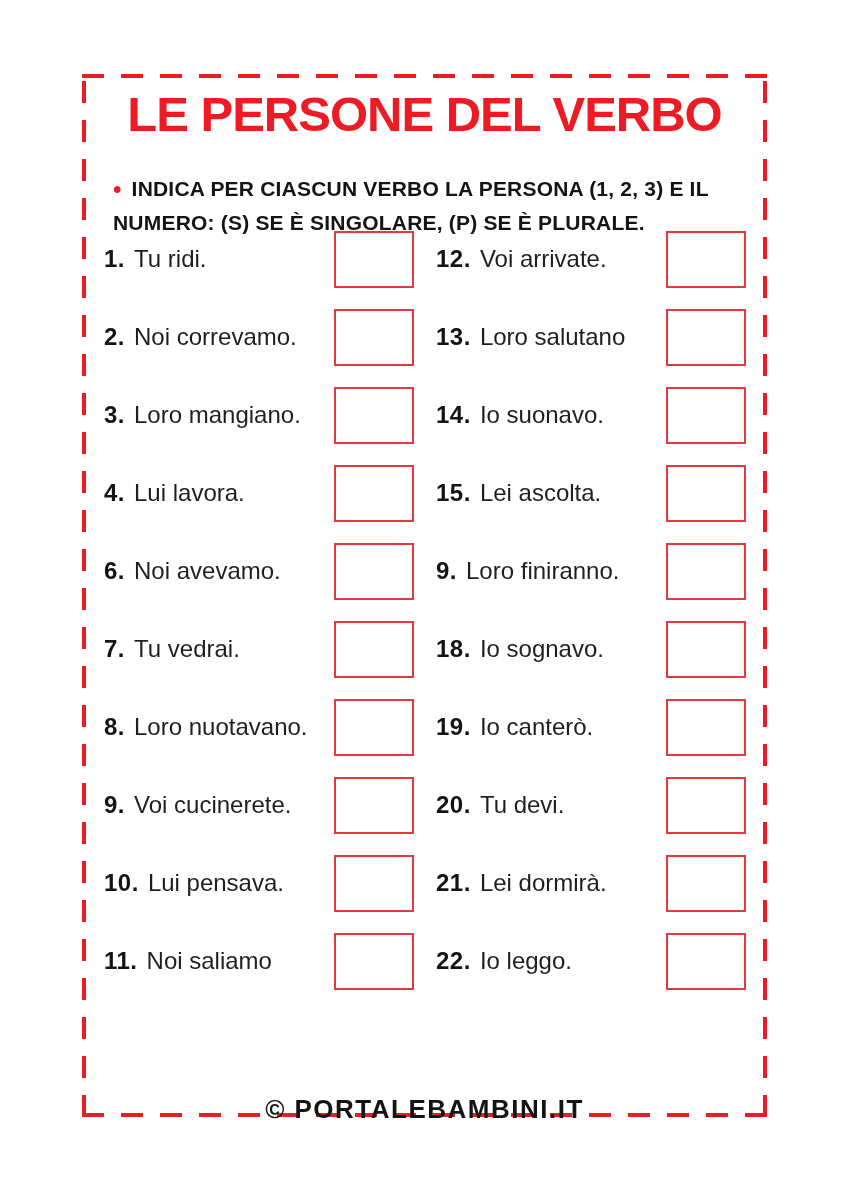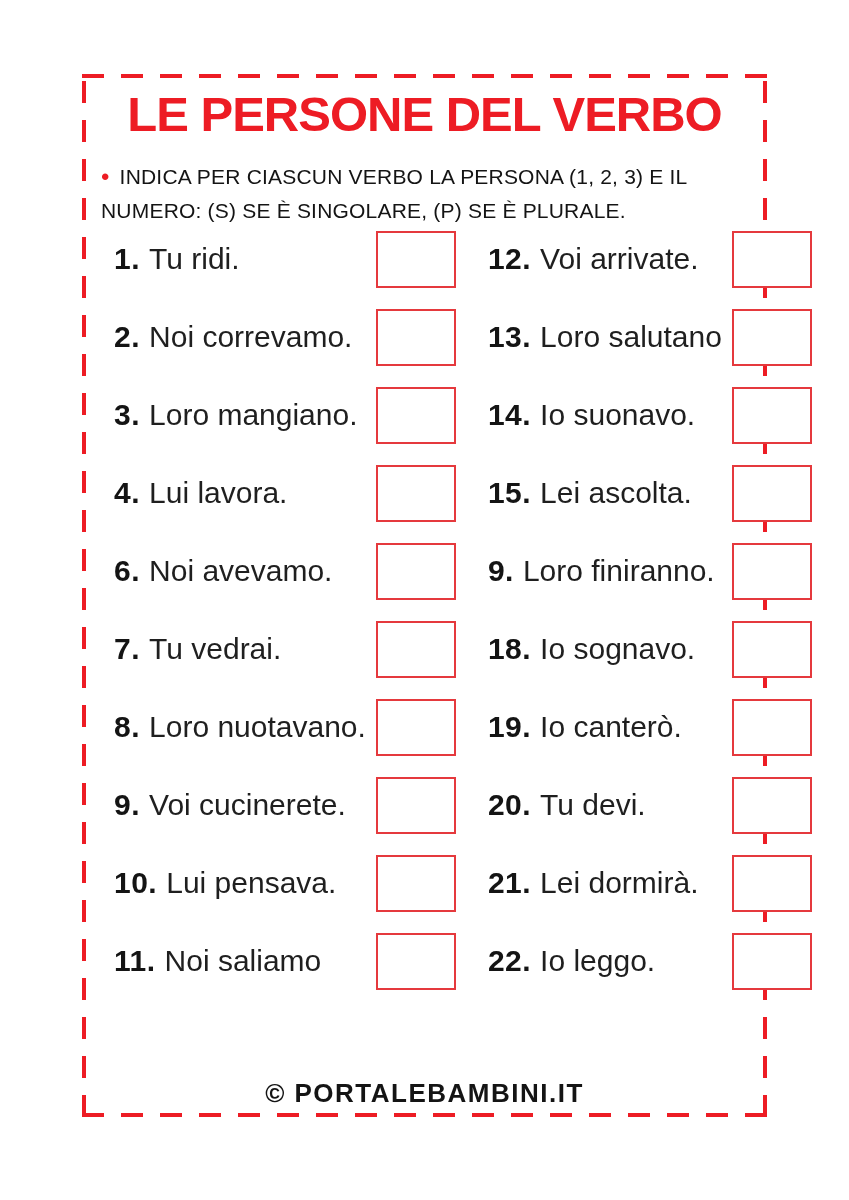--- a/index.html
+++ b/index.html
@@ -48,10 +48,10 @@
     position: absolute;
     top: 82px;
     left: 15px;
-    margin: 4px;
+    margin: 16px;
     color: var(--text_black, #141414);
     font-size: 21px;
-    font-weight: 400;
+    font-weight: 700;
     line-height: 34px;
     letter-spacing: 0.2px;
   }

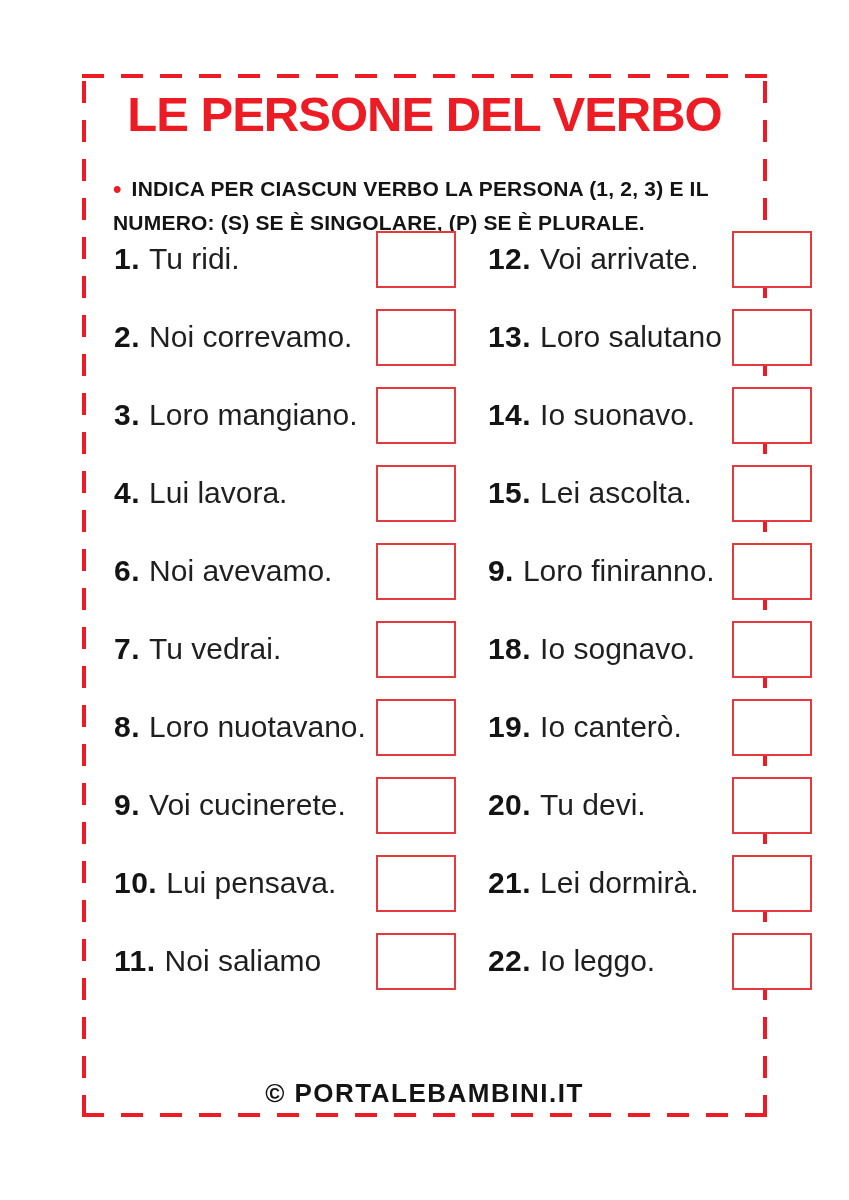--- a/index.html
+++ b/index.html
@@ -78,8 +78,8 @@
     justify-content: space-between;
   }
   .item {
-    margin: 10px;
-    font-size: 30px;
+    margin: 0;
+    font-size: 24px;
     color: #1f1f1f;
     white-space: nowrap;
   }

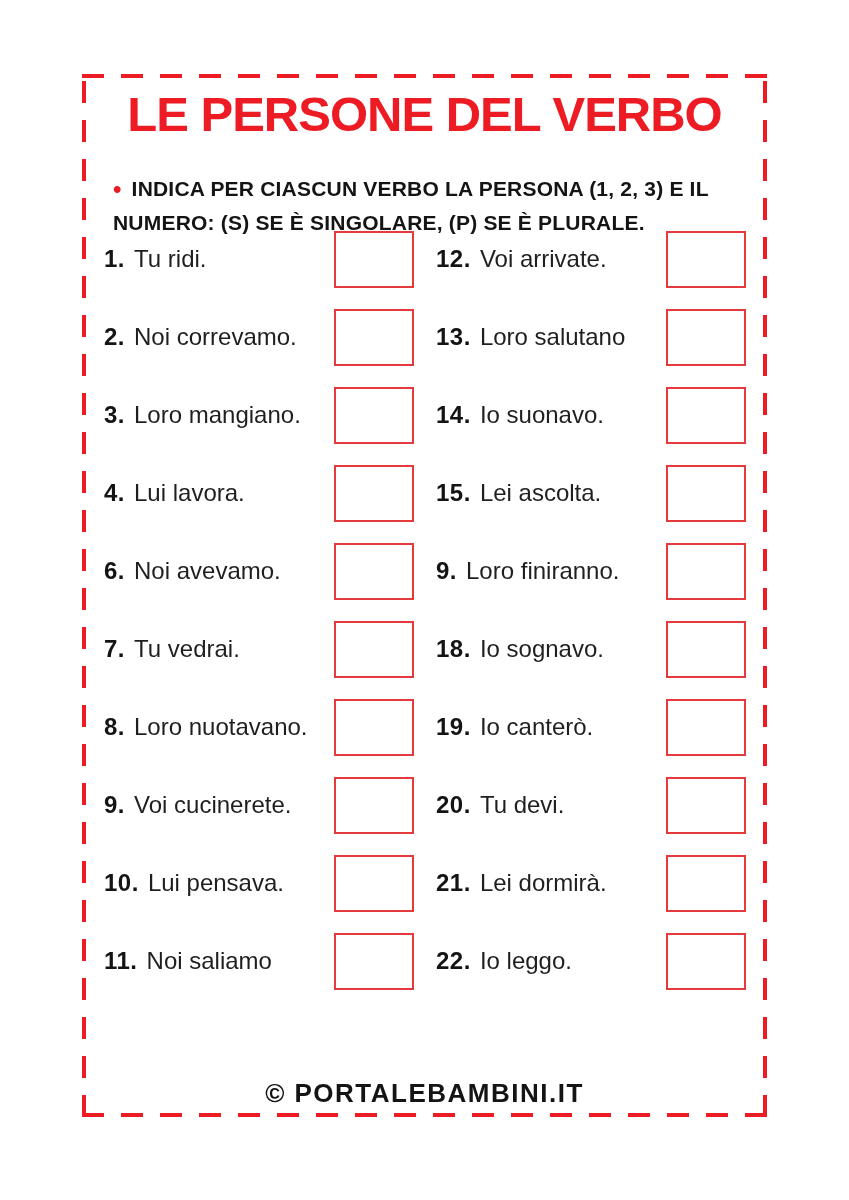--- a/index.html
+++ b/index.html
@@ -102,7 +102,7 @@
     top: 1004px;
     left: 0;
     right: 0;
-    margin: 0;
+    margin: 16px;
     text-align: center;
     font-size: 26px;
     font-weight: 800;

